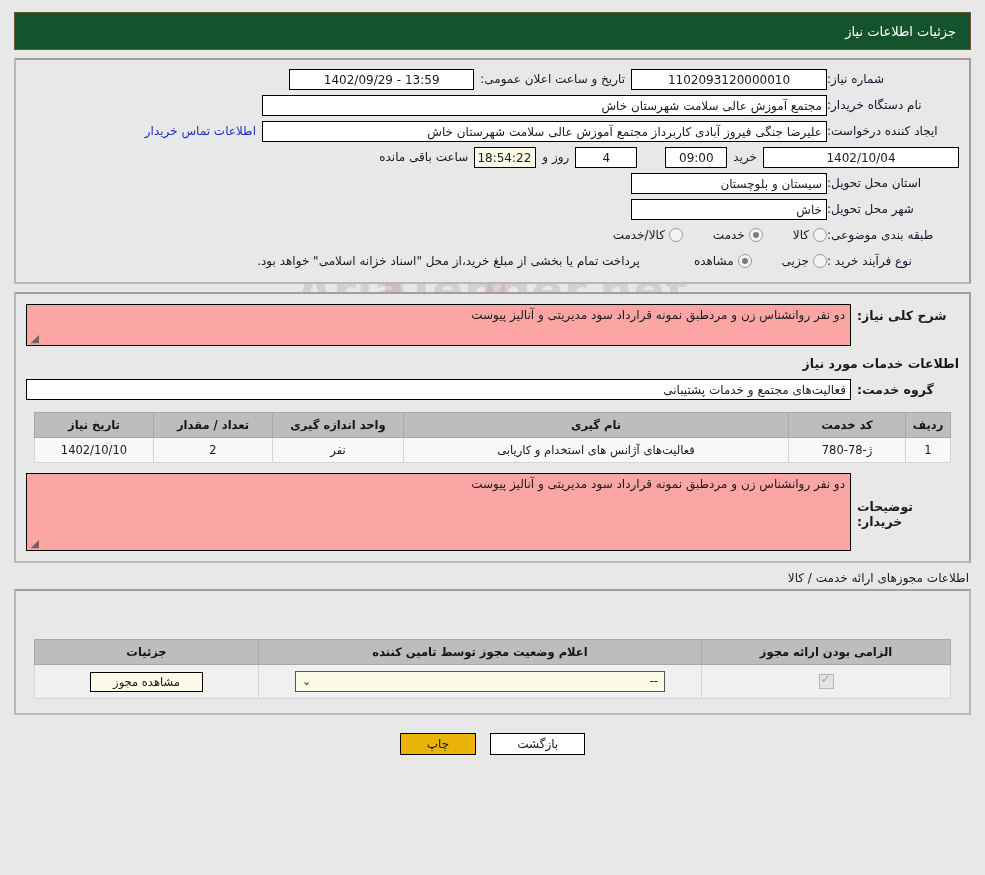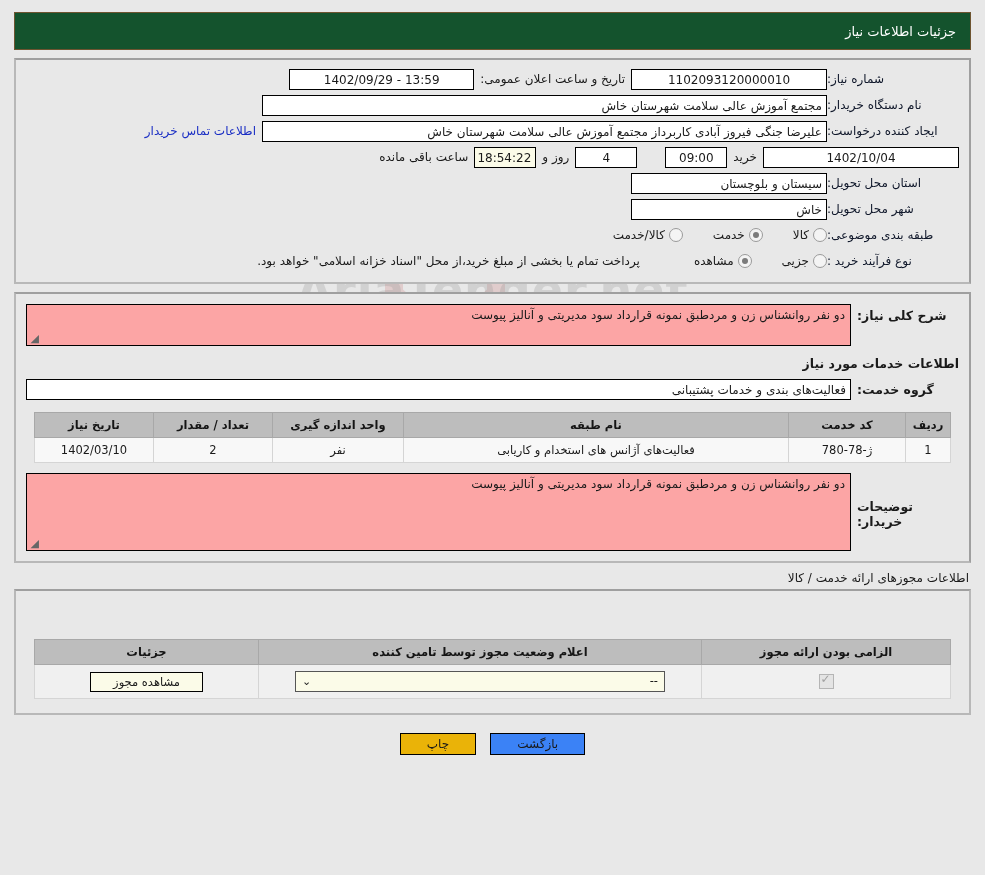--- a/index.html
+++ b/index.html
@@ -434,7 +434,7 @@
 
     <div class="group-row">
       <span class="group-label">گروه خدمت:</span>
-      <span class="box right" style="flex:1 1 auto;">فعالیت‌های بندی و خدمات پشتیبانی</span>
+      <span class="box right" style="flex:1 1 auto;">فعالیت‌های مجتمع و خدمات پشتیبانی</span>
     </div>
 
     <div class="tbl-wrap">

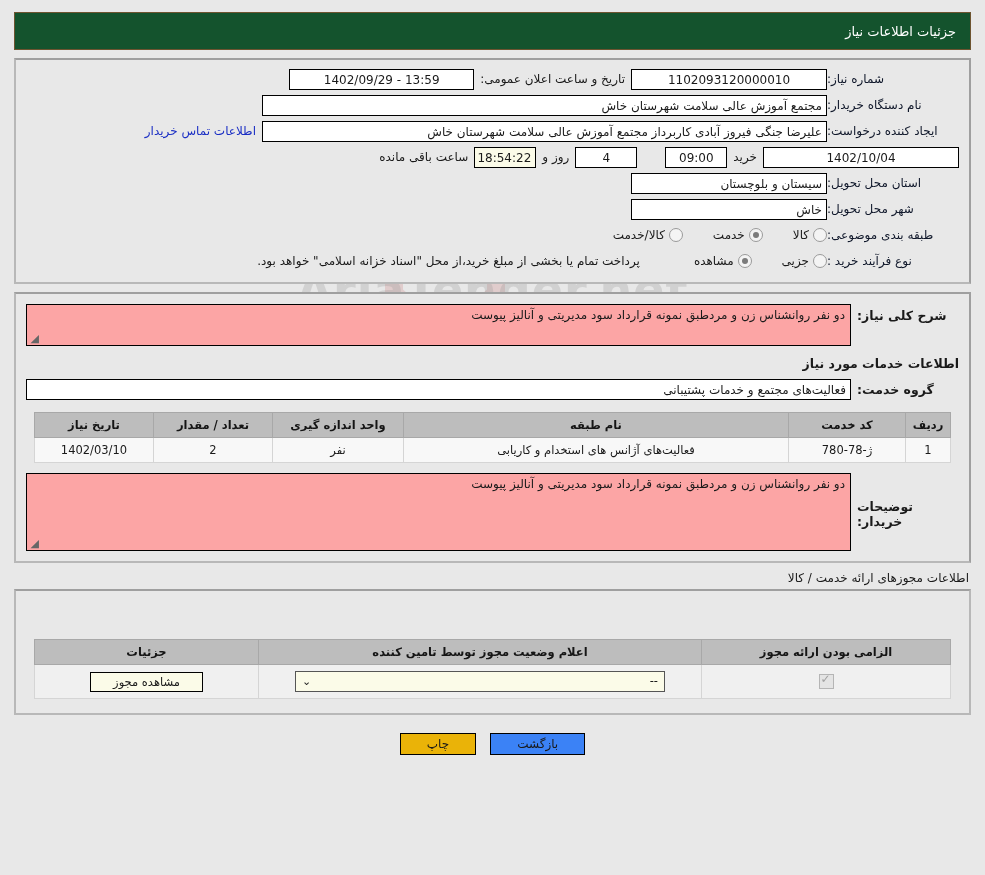--- a/index.html
+++ b/index.html
@@ -443,7 +443,7 @@
           <tr>
             <th style="width:36px;">ردیف</th>
             <th style="width:108px;">کد خدمت</th>
-            <th>نام طبقه</th>
+            <th>نام گیری</th>
             <th style="width:122px;">واحد اندازه گیری</th>
             <th style="width:110px;">تعداد / مقدار</th>
             <th style="width:110px;">تاریخ نیاز</th>

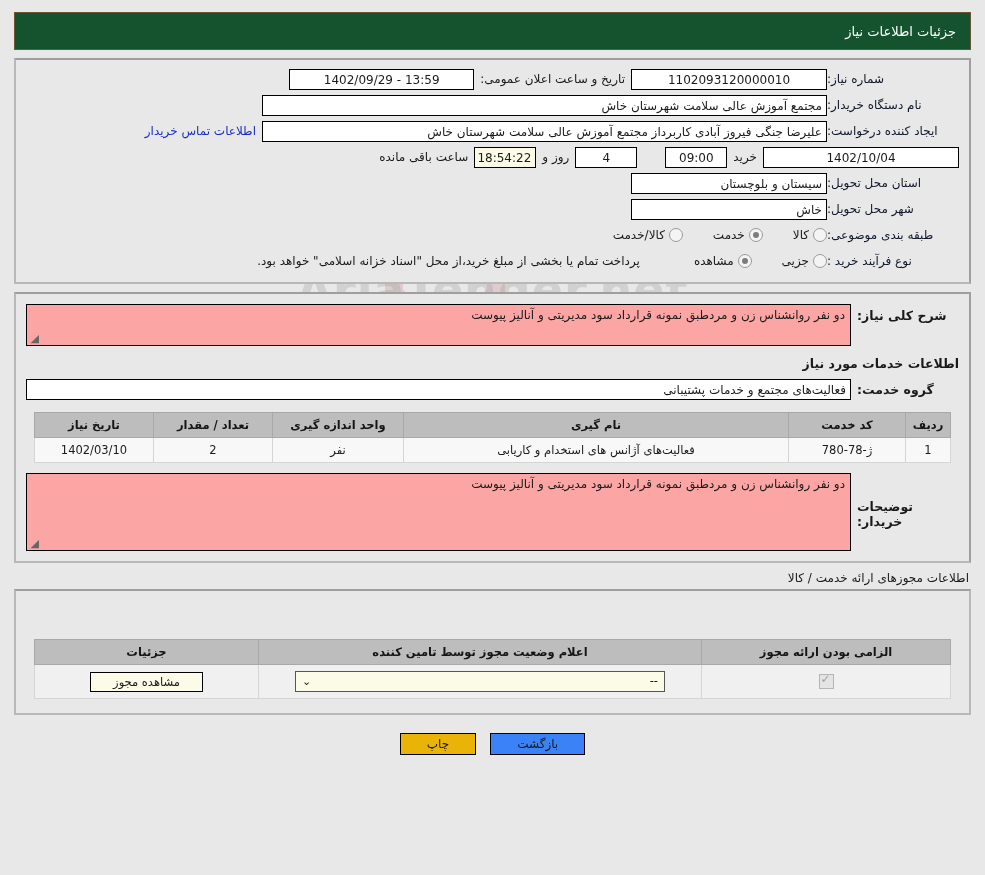--- a/index.html
+++ b/index.html
@@ -456,7 +456,7 @@
             <td>فعالیت‌های آژانس های استخدام و کاریابی</td>
             <td>نفر</td>
             <td>2</td>
-            <td>1402/03/10</td>
+            <td>1402/10/10</td>
           </tr>
         </tbody>
       </table>

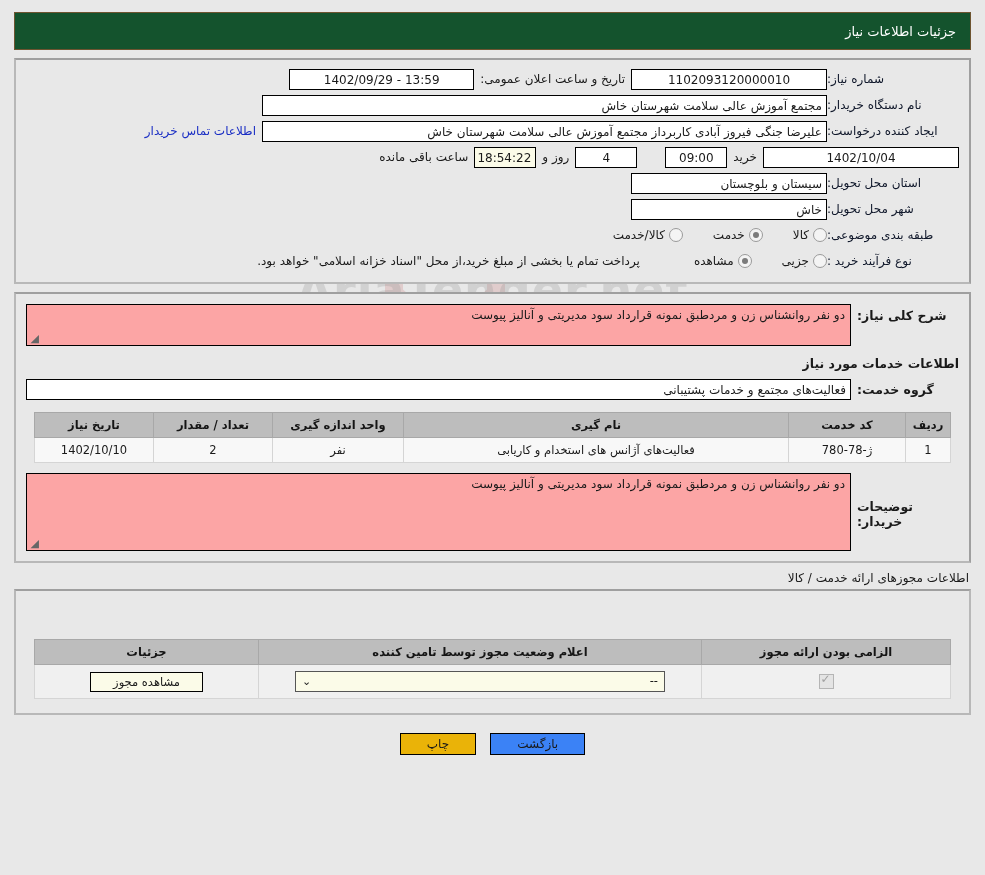--- a/index.html
+++ b/index.html
@@ -326,7 +326,7 @@
     cursor: pointer;
   }
   .btn.print { background: #eab308; }
-  .btn.back  { background: #3b82f6; text-align: center; }
+  .btn.back  { background: #ffffff; text-align: center; }
 </style>
 </head>
 <body>

